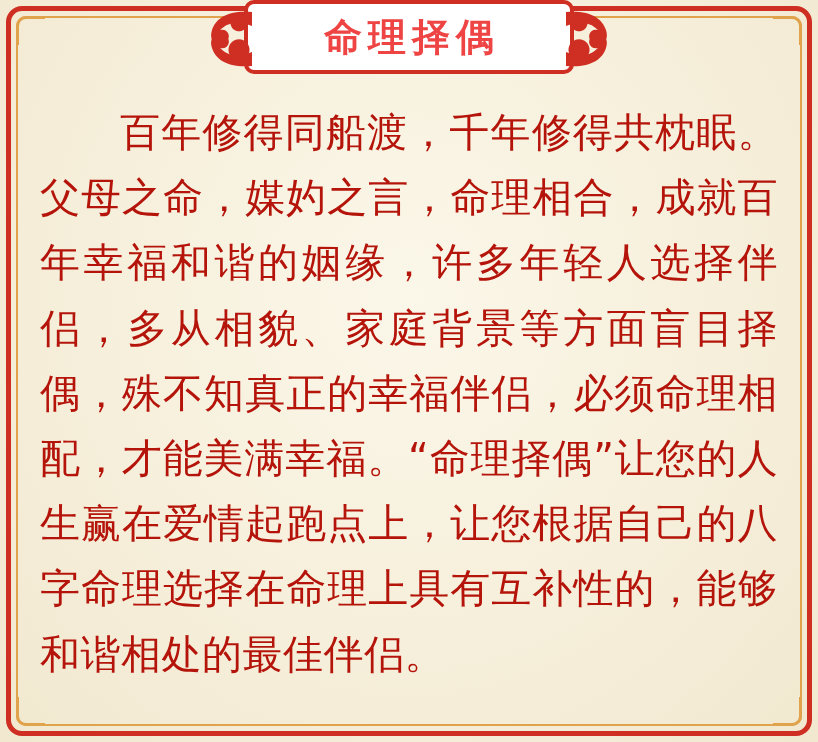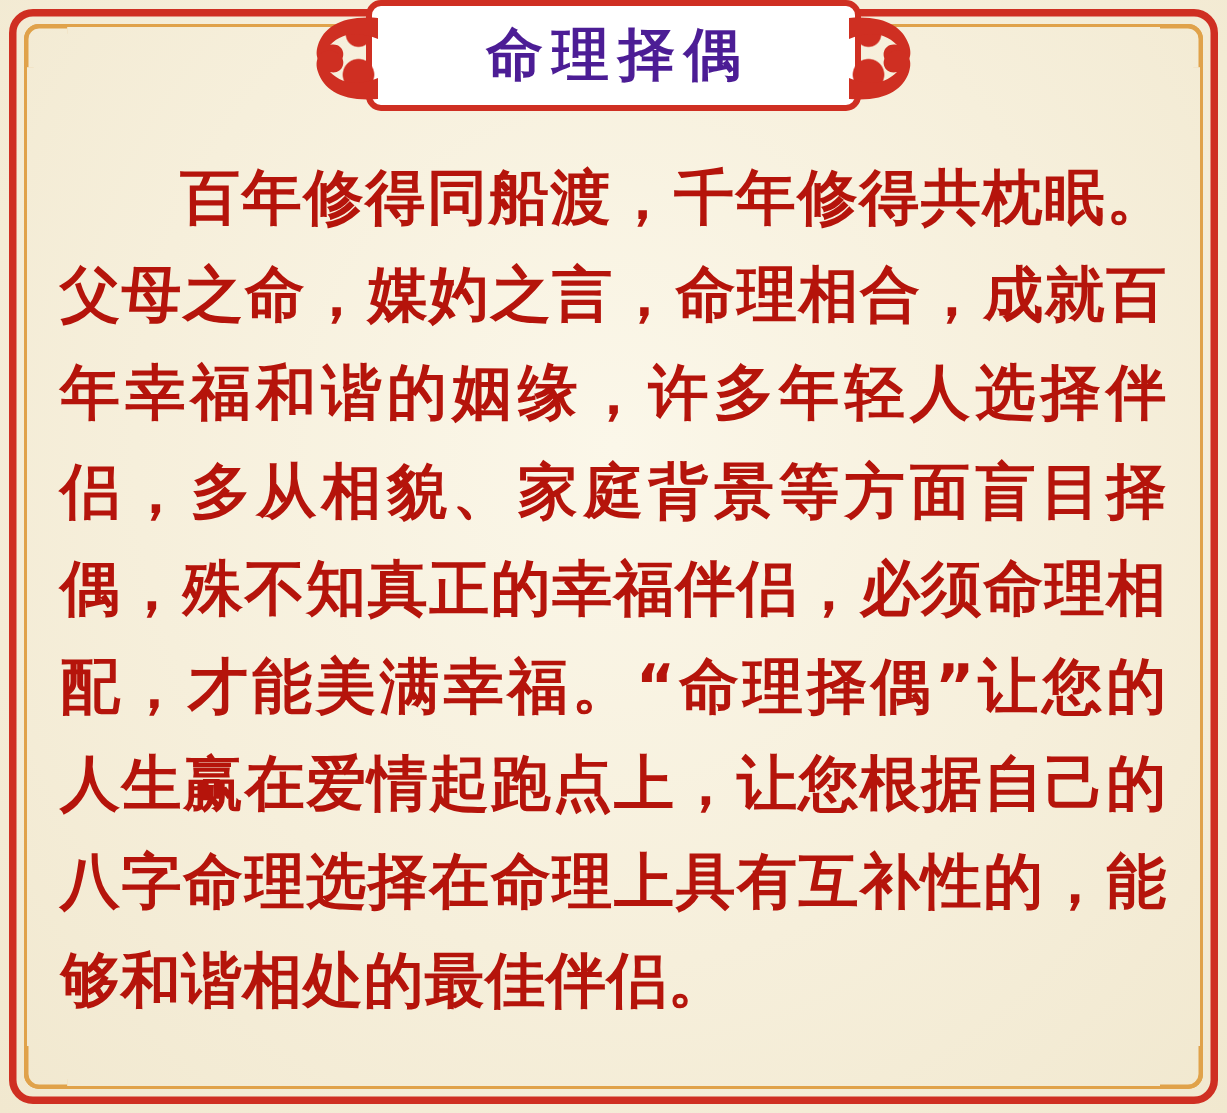--- a/index.html
+++ b/index.html
@@ -94,7 +94,7 @@
     font-weight: bold;
     font-size: 38px;
     letter-spacing: 6px;
-    color: #4c1d95;
+    color: #ef4444;
     text-indent: 6px;
     line-height: 1;
     white-space: nowrap;

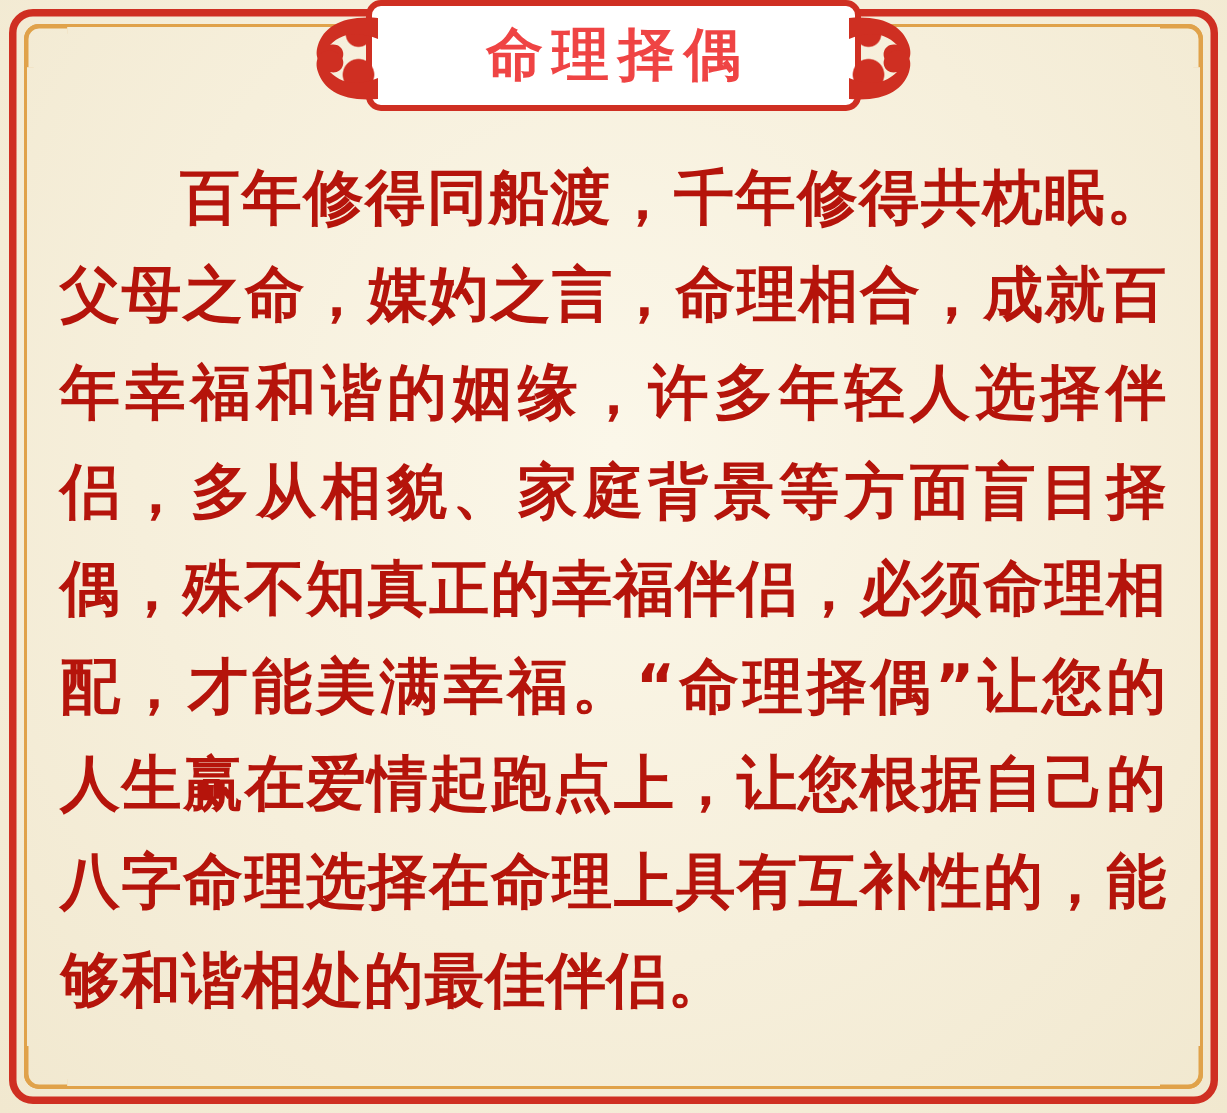--- a/index.html
+++ b/index.html
@@ -110,7 +110,7 @@
   }
   .body-text {
     font-family: "DejaVu Sans", sans-serif;
-    font-weight: bold;
+    font-weight: normal;
     font-size: 40px;
     line-height: 1.63;
     color: #b5140b;

